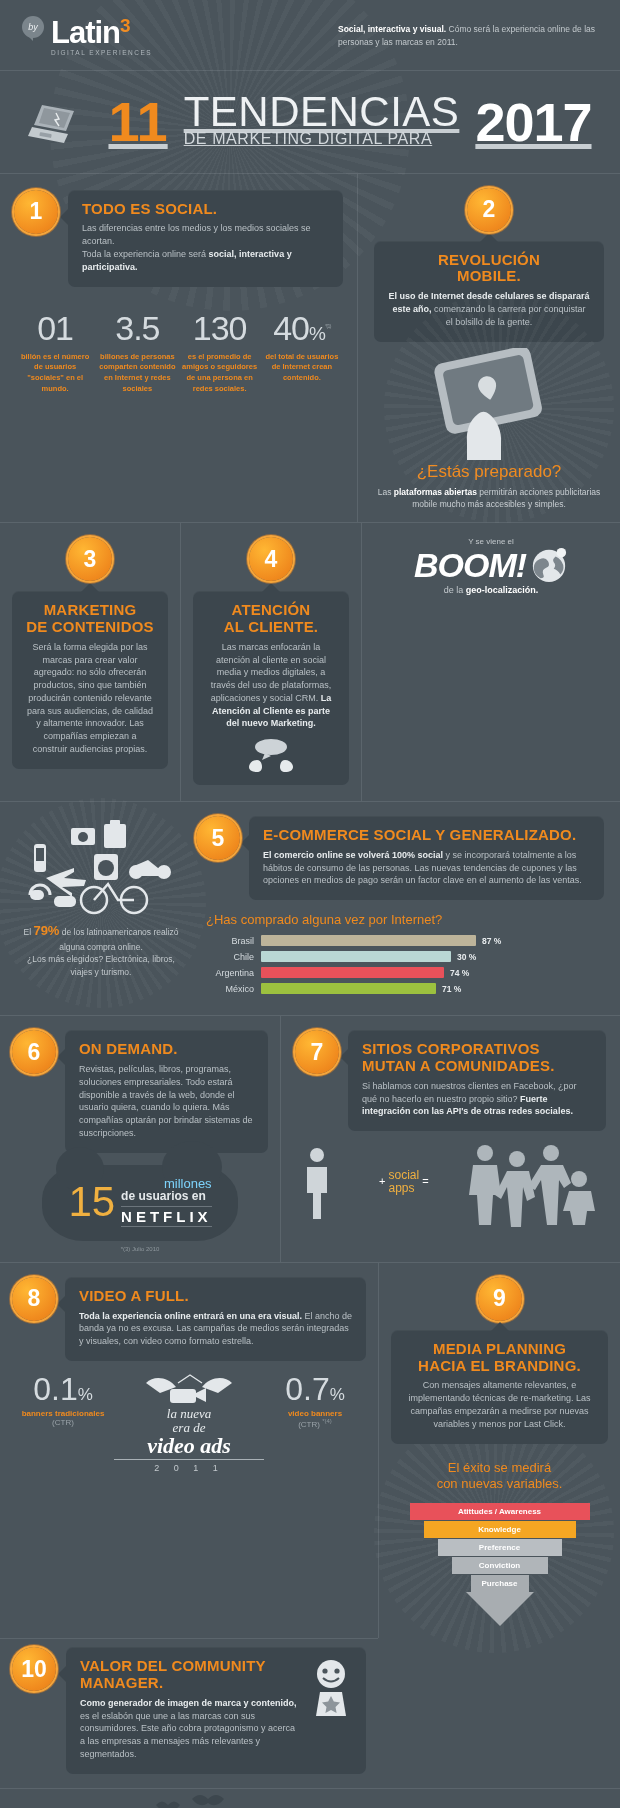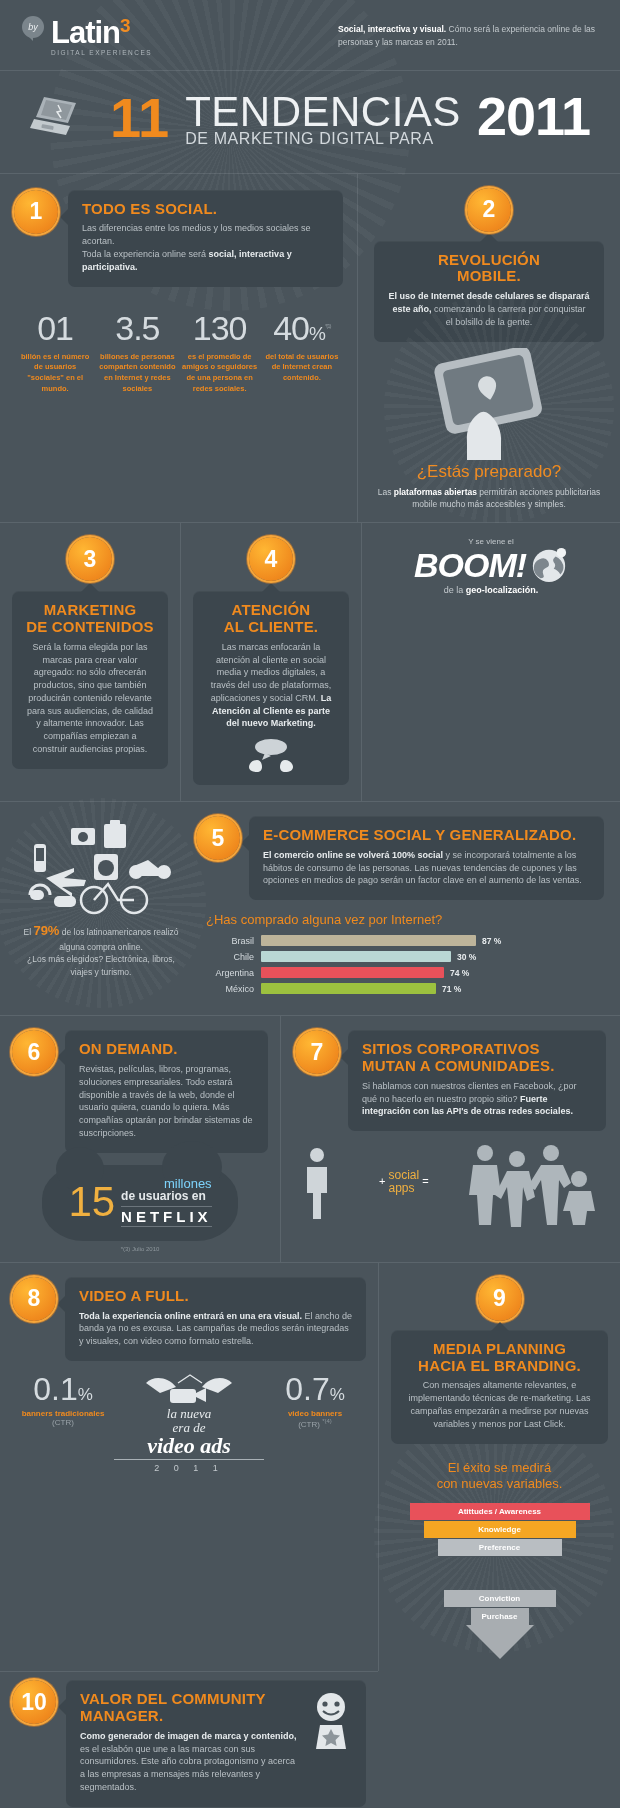--- a/index.html
+++ b/index.html
@@ -74,7 +74,7 @@
   .tagline { margin-left:auto; font-size:8.5px; line-height:1.5; color:#c3c9cd; max-width:260px; }
   .tagline b { color:#fff; }
 
-  .hero { position:relative; padding: 22px 0 26px; display:flex; align-items:flex-start; justify-content:center; gap:16px; }
+  .hero { position:relative; padding: 22px 0 26px; display:flex; align-items:flex-end; justify-content:center; gap:16px;text-decoration:underline; }
   .hero .rays { width:360px;height:360px; left:50px; top:-120px; }
   .laptop { width:62px; height:46px; position:relative; z-index:2; flex:none; margin-right:2px;}
   .h-11 { font-size:56px; font-weight:bold; color:#f08a1e; line-height:.88; position:relative; z-index:2;}

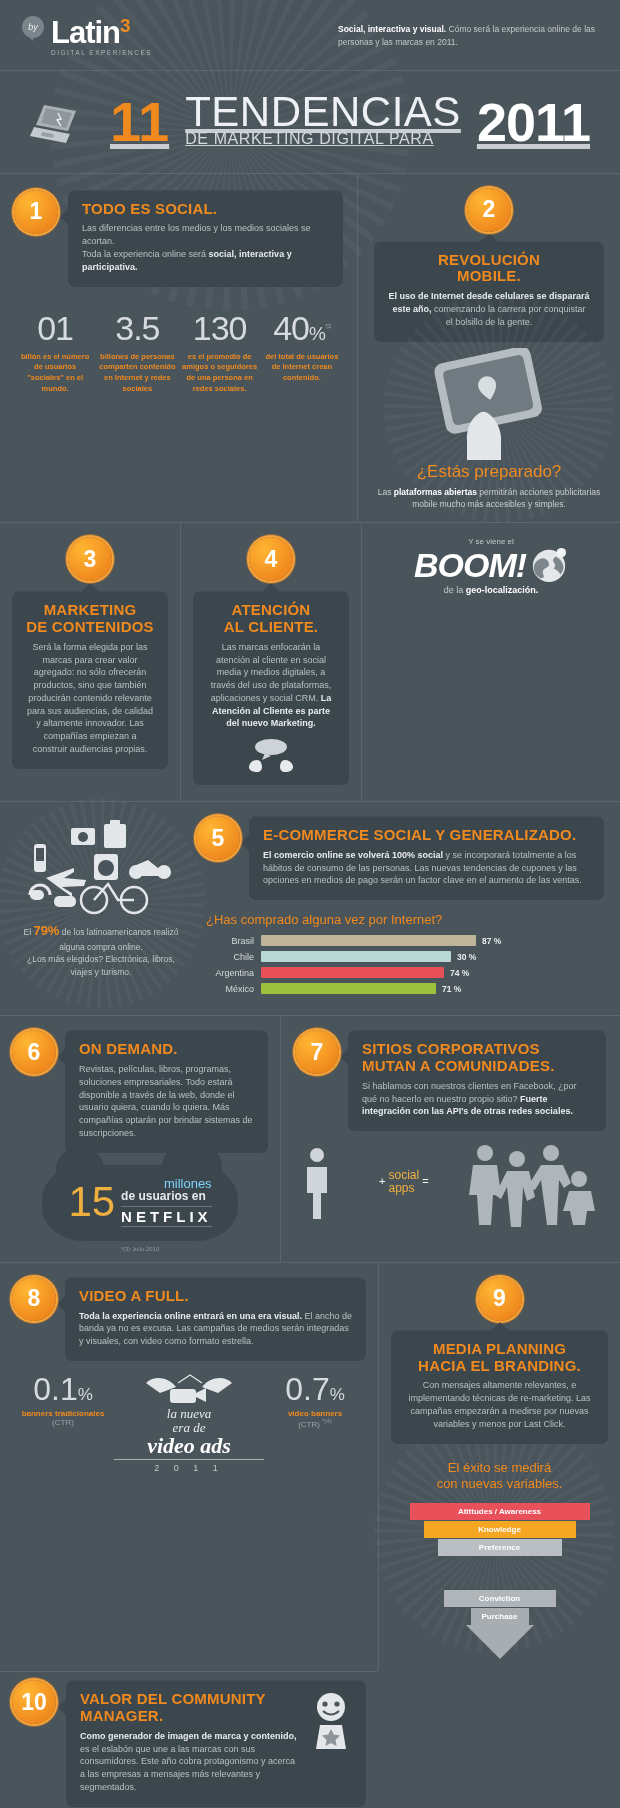--- a/index.html
+++ b/index.html
@@ -215,7 +215,7 @@
       <div class="big">TENDENCIAS</div>
       <div class="small">DE MARKETING DIGITAL PARA</div>
     </div>
-    <div class="h-2011">2011</div>
+    <div class="h-2011">2017</div>
   </div>
   <div class="divider"></div>
 

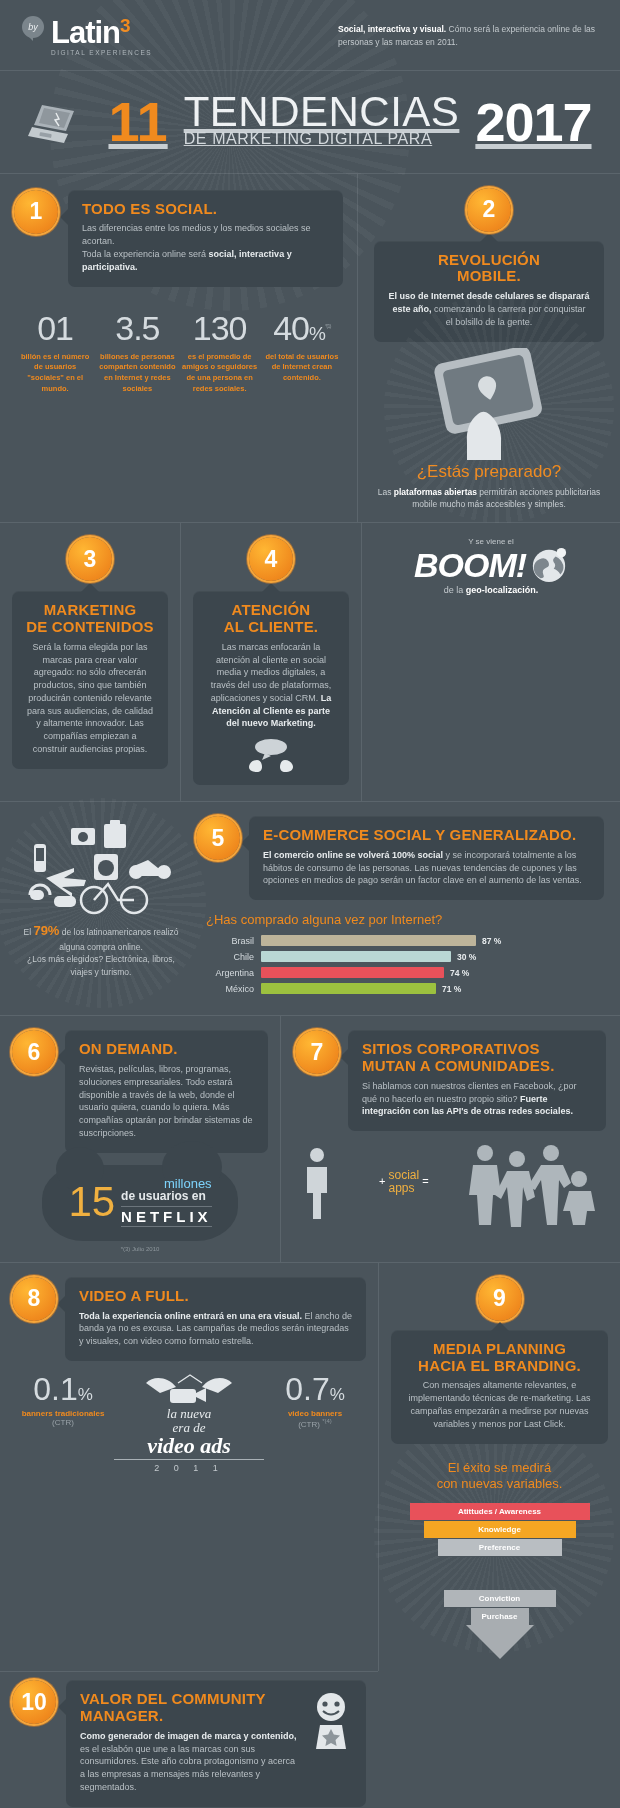--- a/index.html
+++ b/index.html
@@ -527,7 +527,7 @@
         <div class="f-row" style="width:180px;background:#e8515a;"><span>Atittudes / Awareness</span></div>
         <div class="f-row" style="width:152px;background:#f5a623;"><span>Knowledge</span></div>
         <div class="f-row" style="width:124px;background:#b9bec2;"><span>Preference</span></div>
-        <div class="f-row" style="width:112px;background:#b0b5b9;margin-top:33px;"><span>Conviction</span></div>
+        <div class="f-row" style="width:96px;background:#b0b5b9;"><span>Conviction</span></div>
         <div class="f-row" style="width:58px;background:#a8adb1;border-bottom:none;"><span>Purchase</span></div>
         <div style="width:0;height:0;margin:0 auto;border-left:34px solid transparent;border-right:34px solid transparent;border-top:34px solid #a8adb1;"></div>
       </div>

